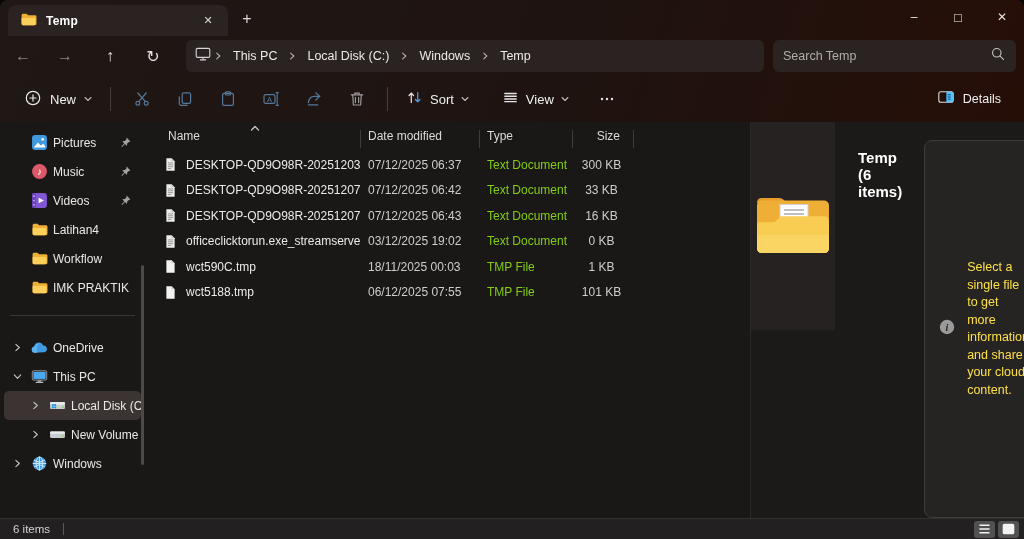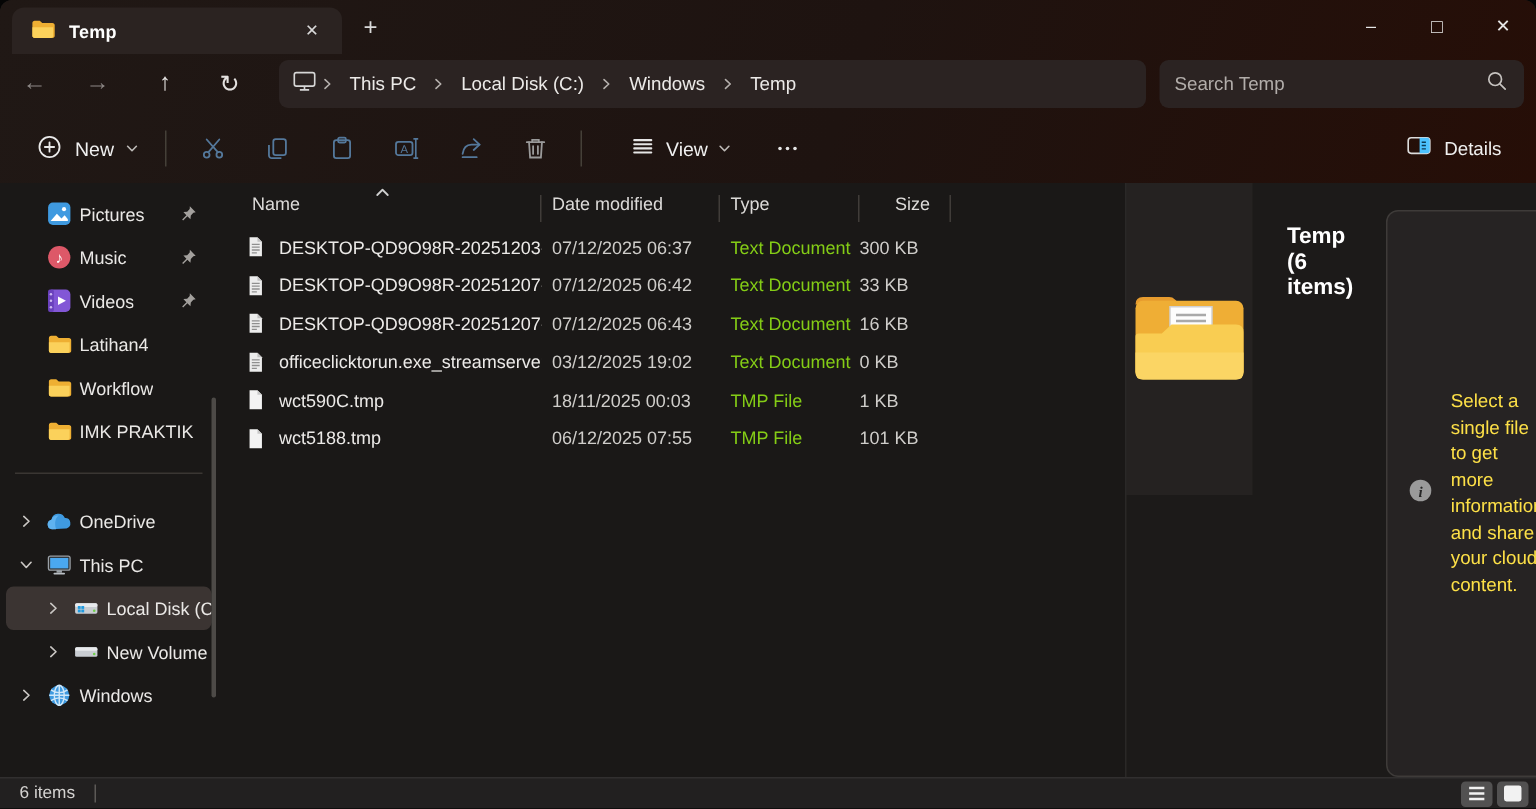--- a/index.html
+++ b/index.html
@@ -254,6 +254,26 @@
           </svg>
       </span>
       <span class="tb-sep"></span>
+      <div class="tb-group">
+        <span class="ic">
+          <svg width="17" height="17" viewBox="0 0 18 18">
+              <g fill="none" stroke-linecap="round" stroke-linejoin="round" stroke-width="1.3">
+                <g stroke="#e6e6e6">
+                  <path d="M5.6 14.2V4.4M5.6 4.4L3.2 6.9M5.6 4.4L8 6.9"></path>
+                </g>
+                <g stroke="#4f9ddd">
+                  <path d="M12.4 3.8v9.8M12.4 13.6L10 11.1M12.4 13.6l2.4-2.5"></path>
+                </g>
+              </g>
+            </svg>
+        </span>
+        <span>Sort</span>
+        <span class="chev-sm">
+          <svg width="10" height="10" viewBox="0 0 12 12">
+              <path d="M2.5 4.2L6 7.8l3.5-3.6" stroke="#bdbab7" stroke-width="1.3" fill="none" stroke-linecap="round" stroke-linejoin="round"></path>
+            </svg>
+        </span>
+      </div>
       <div class="tb-group" style="margin-left:14px">
         <span class="ic">
           <svg width="17" height="17" viewBox="0 0 18 18">

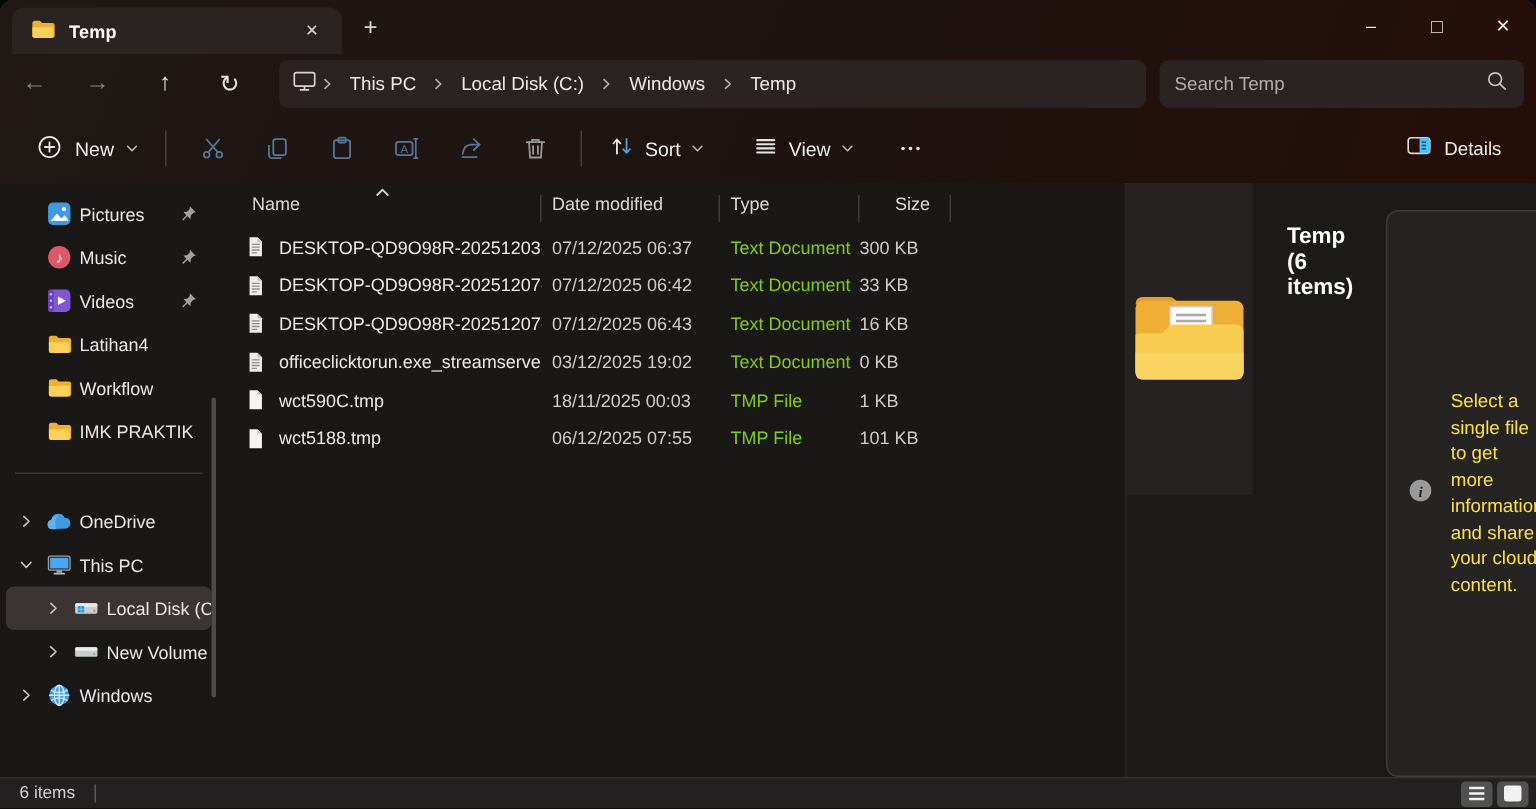--- a/index.html
+++ b/index.html
@@ -84,7 +84,7 @@
   .c-name .fic { flex:none; display:flex; }
   .c-date { width:119px; padding-left:7px; color:#cfcdca; }
   .c-type { width:93px;  padding-left:7px; color:#84cc16; }
-  .c-size { width:61px;  text-align:left; padding-right:4px; color:#cfcdca; }
+  .c-size { width:61px;  text-align:center; padding-right:4px; color:#cfcdca; }
 
   .preview { width:273px; flex:none; background:#1c1a19; display:flex; flex-direction:row; }
   .preview-img { height:208px; background:#252221; display:flex; align-items:center; justify-content:center; }

